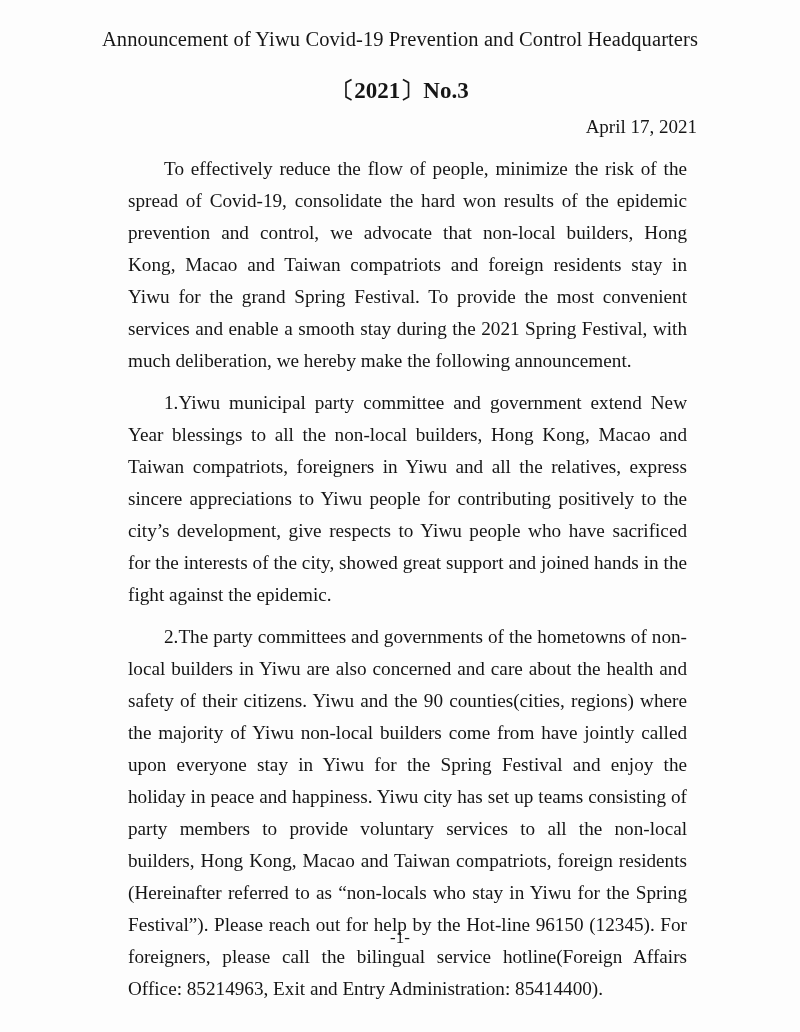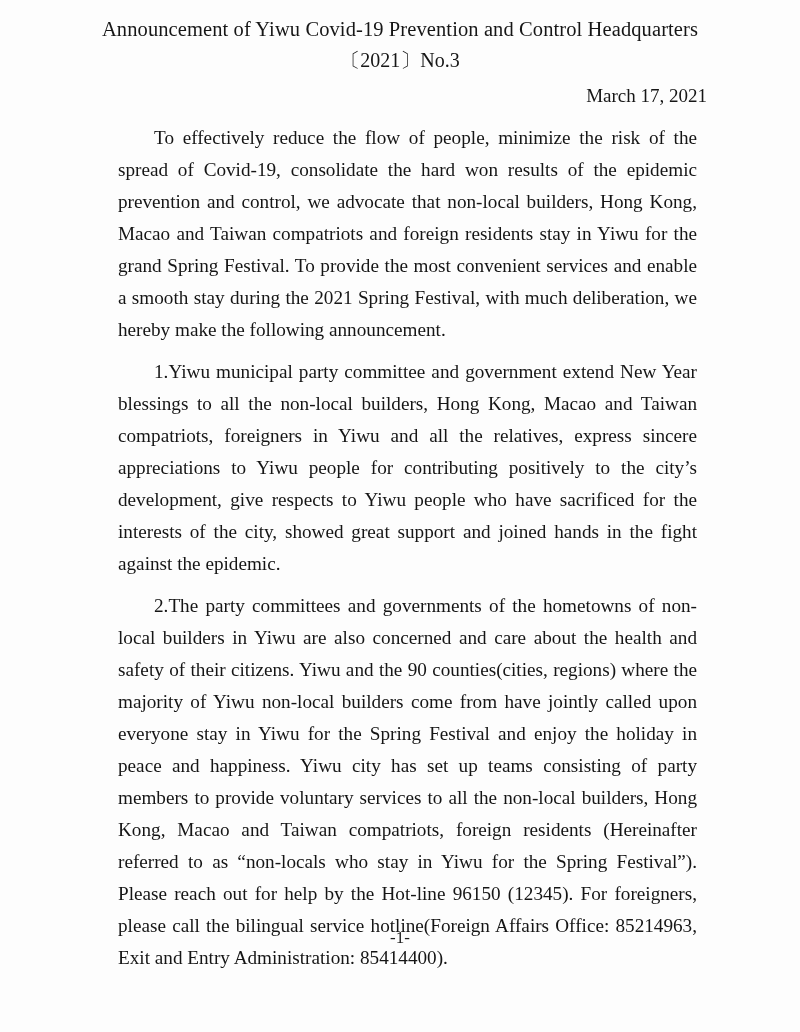--- a/index.html
+++ b/index.html
@@ -20,7 +20,7 @@
     width: 800px;
     height: 1032px;
     box-sizing: border-box;
-    padding: 4px;
+    padding: 14px;
     background: #fdfdfd;
   }
 

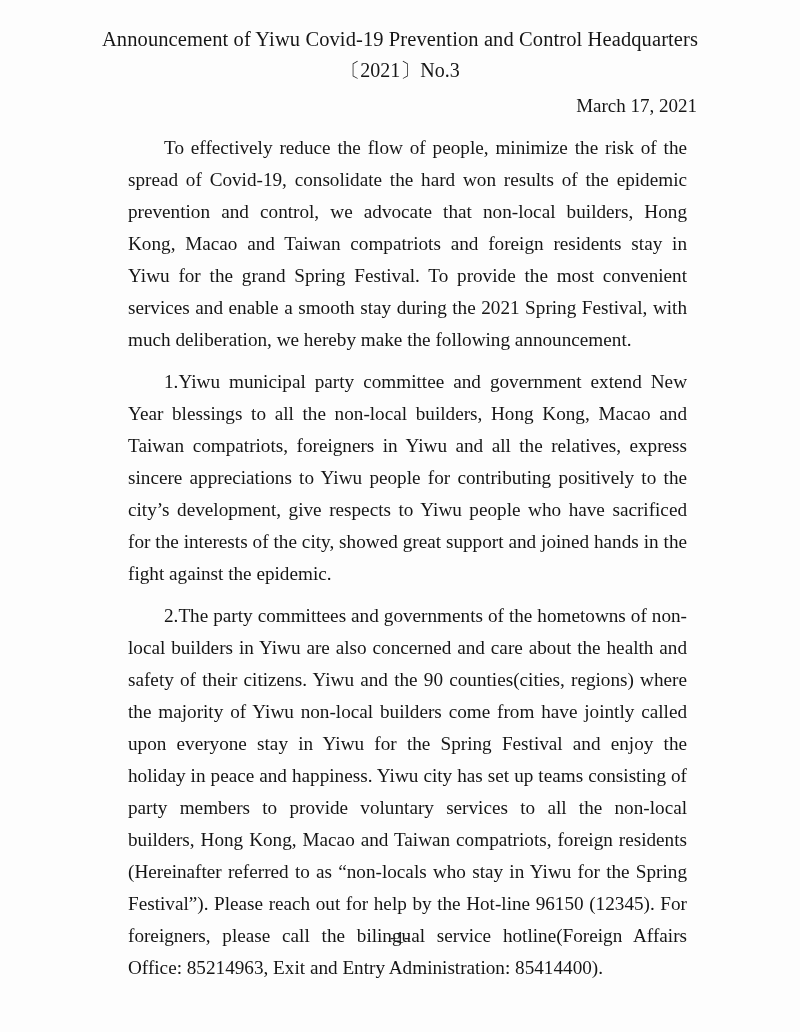--- a/index.html
+++ b/index.html
@@ -39,10 +39,11 @@
 
   .doc-number {
     text-align: center;
-    font-size: 20px;
+    font-size: 23px;
     line-height: 32px;
-    margin-top: 0;
+    margin-top: 21px;
     color: #161616;
+    font-weight: bold;
   }
 
   .doc-date {

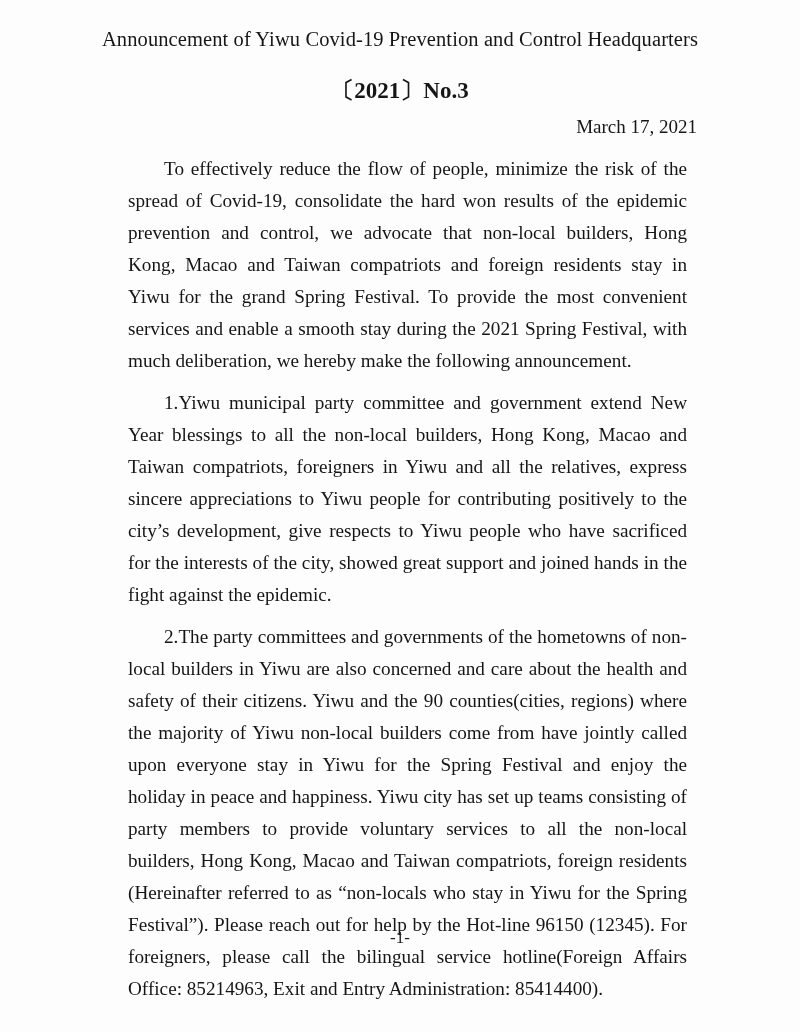--- a/index.html
+++ b/index.html
@@ -96,7 +96,7 @@
   <div class="doc-header">
     <div class="doc-title">Announcement of Yiwu Covid-19 Prevention and Control Headquarters</div>
     <div class="doc-number">〔2021〕No.3</div>
-    <div class="doc-date">March 17, 2021</div>
+    <div class="doc-date">April 17, 2021</div>
   </div>
 
   <div class="body-block">

